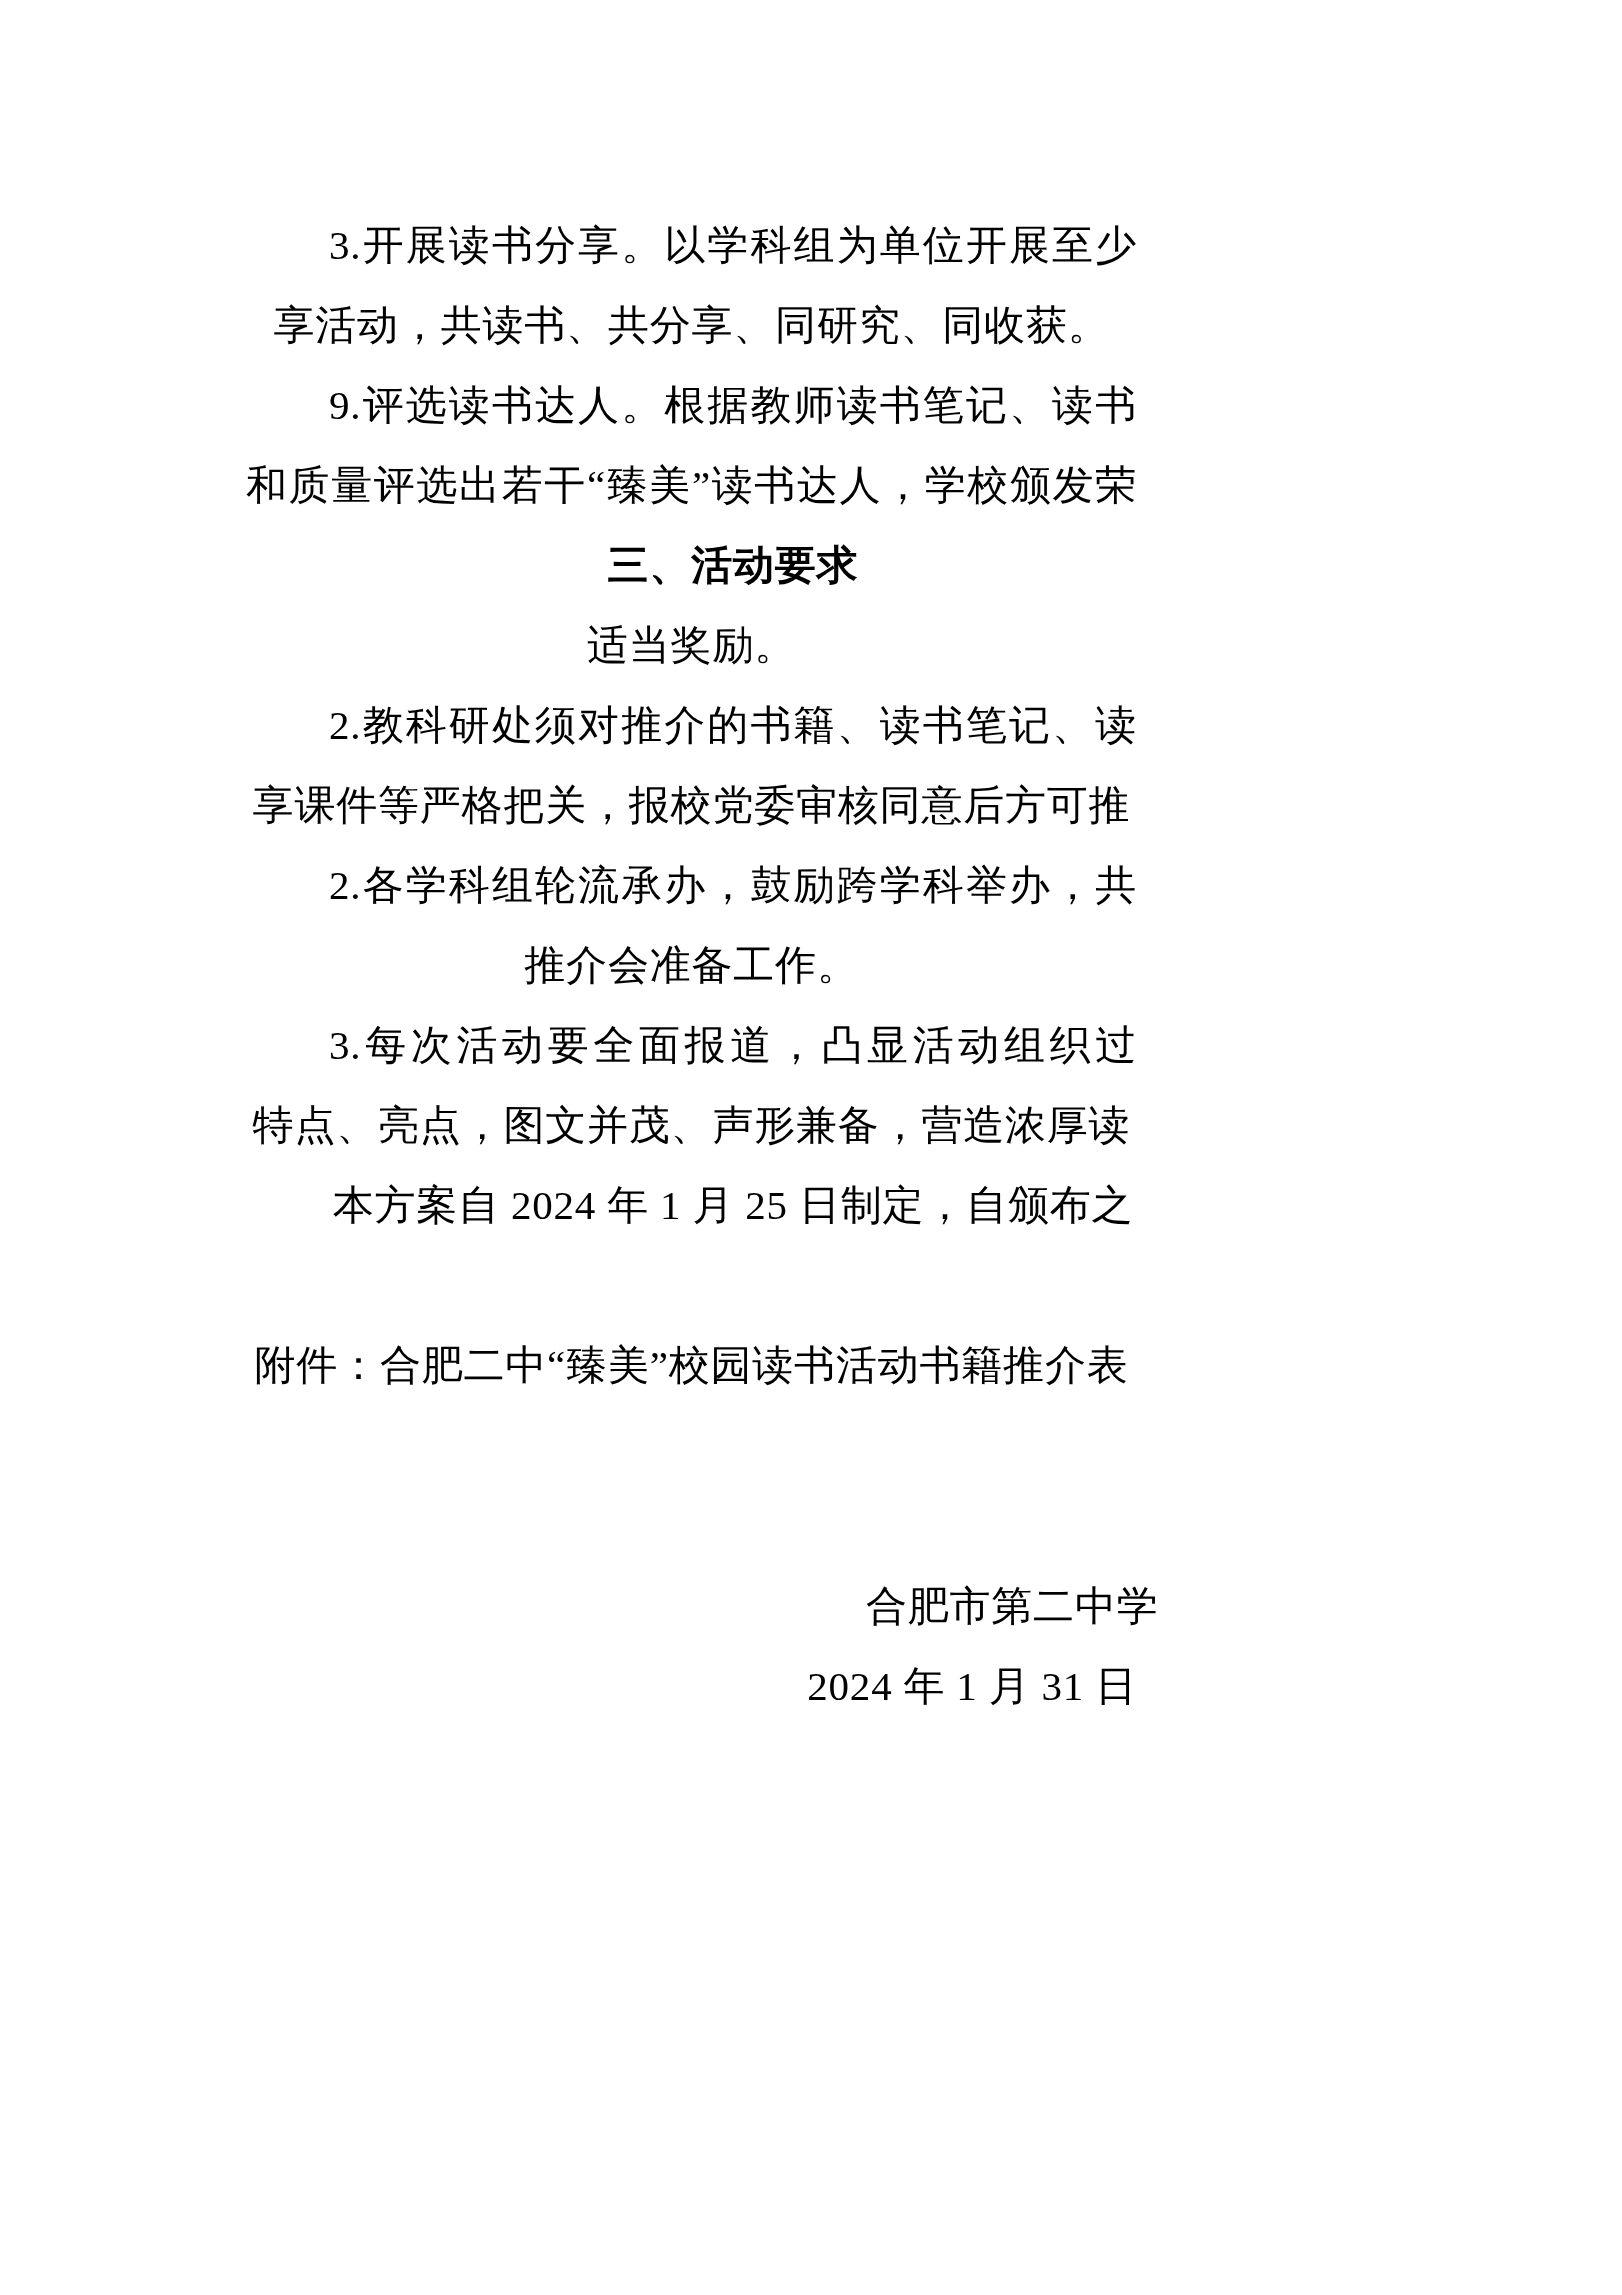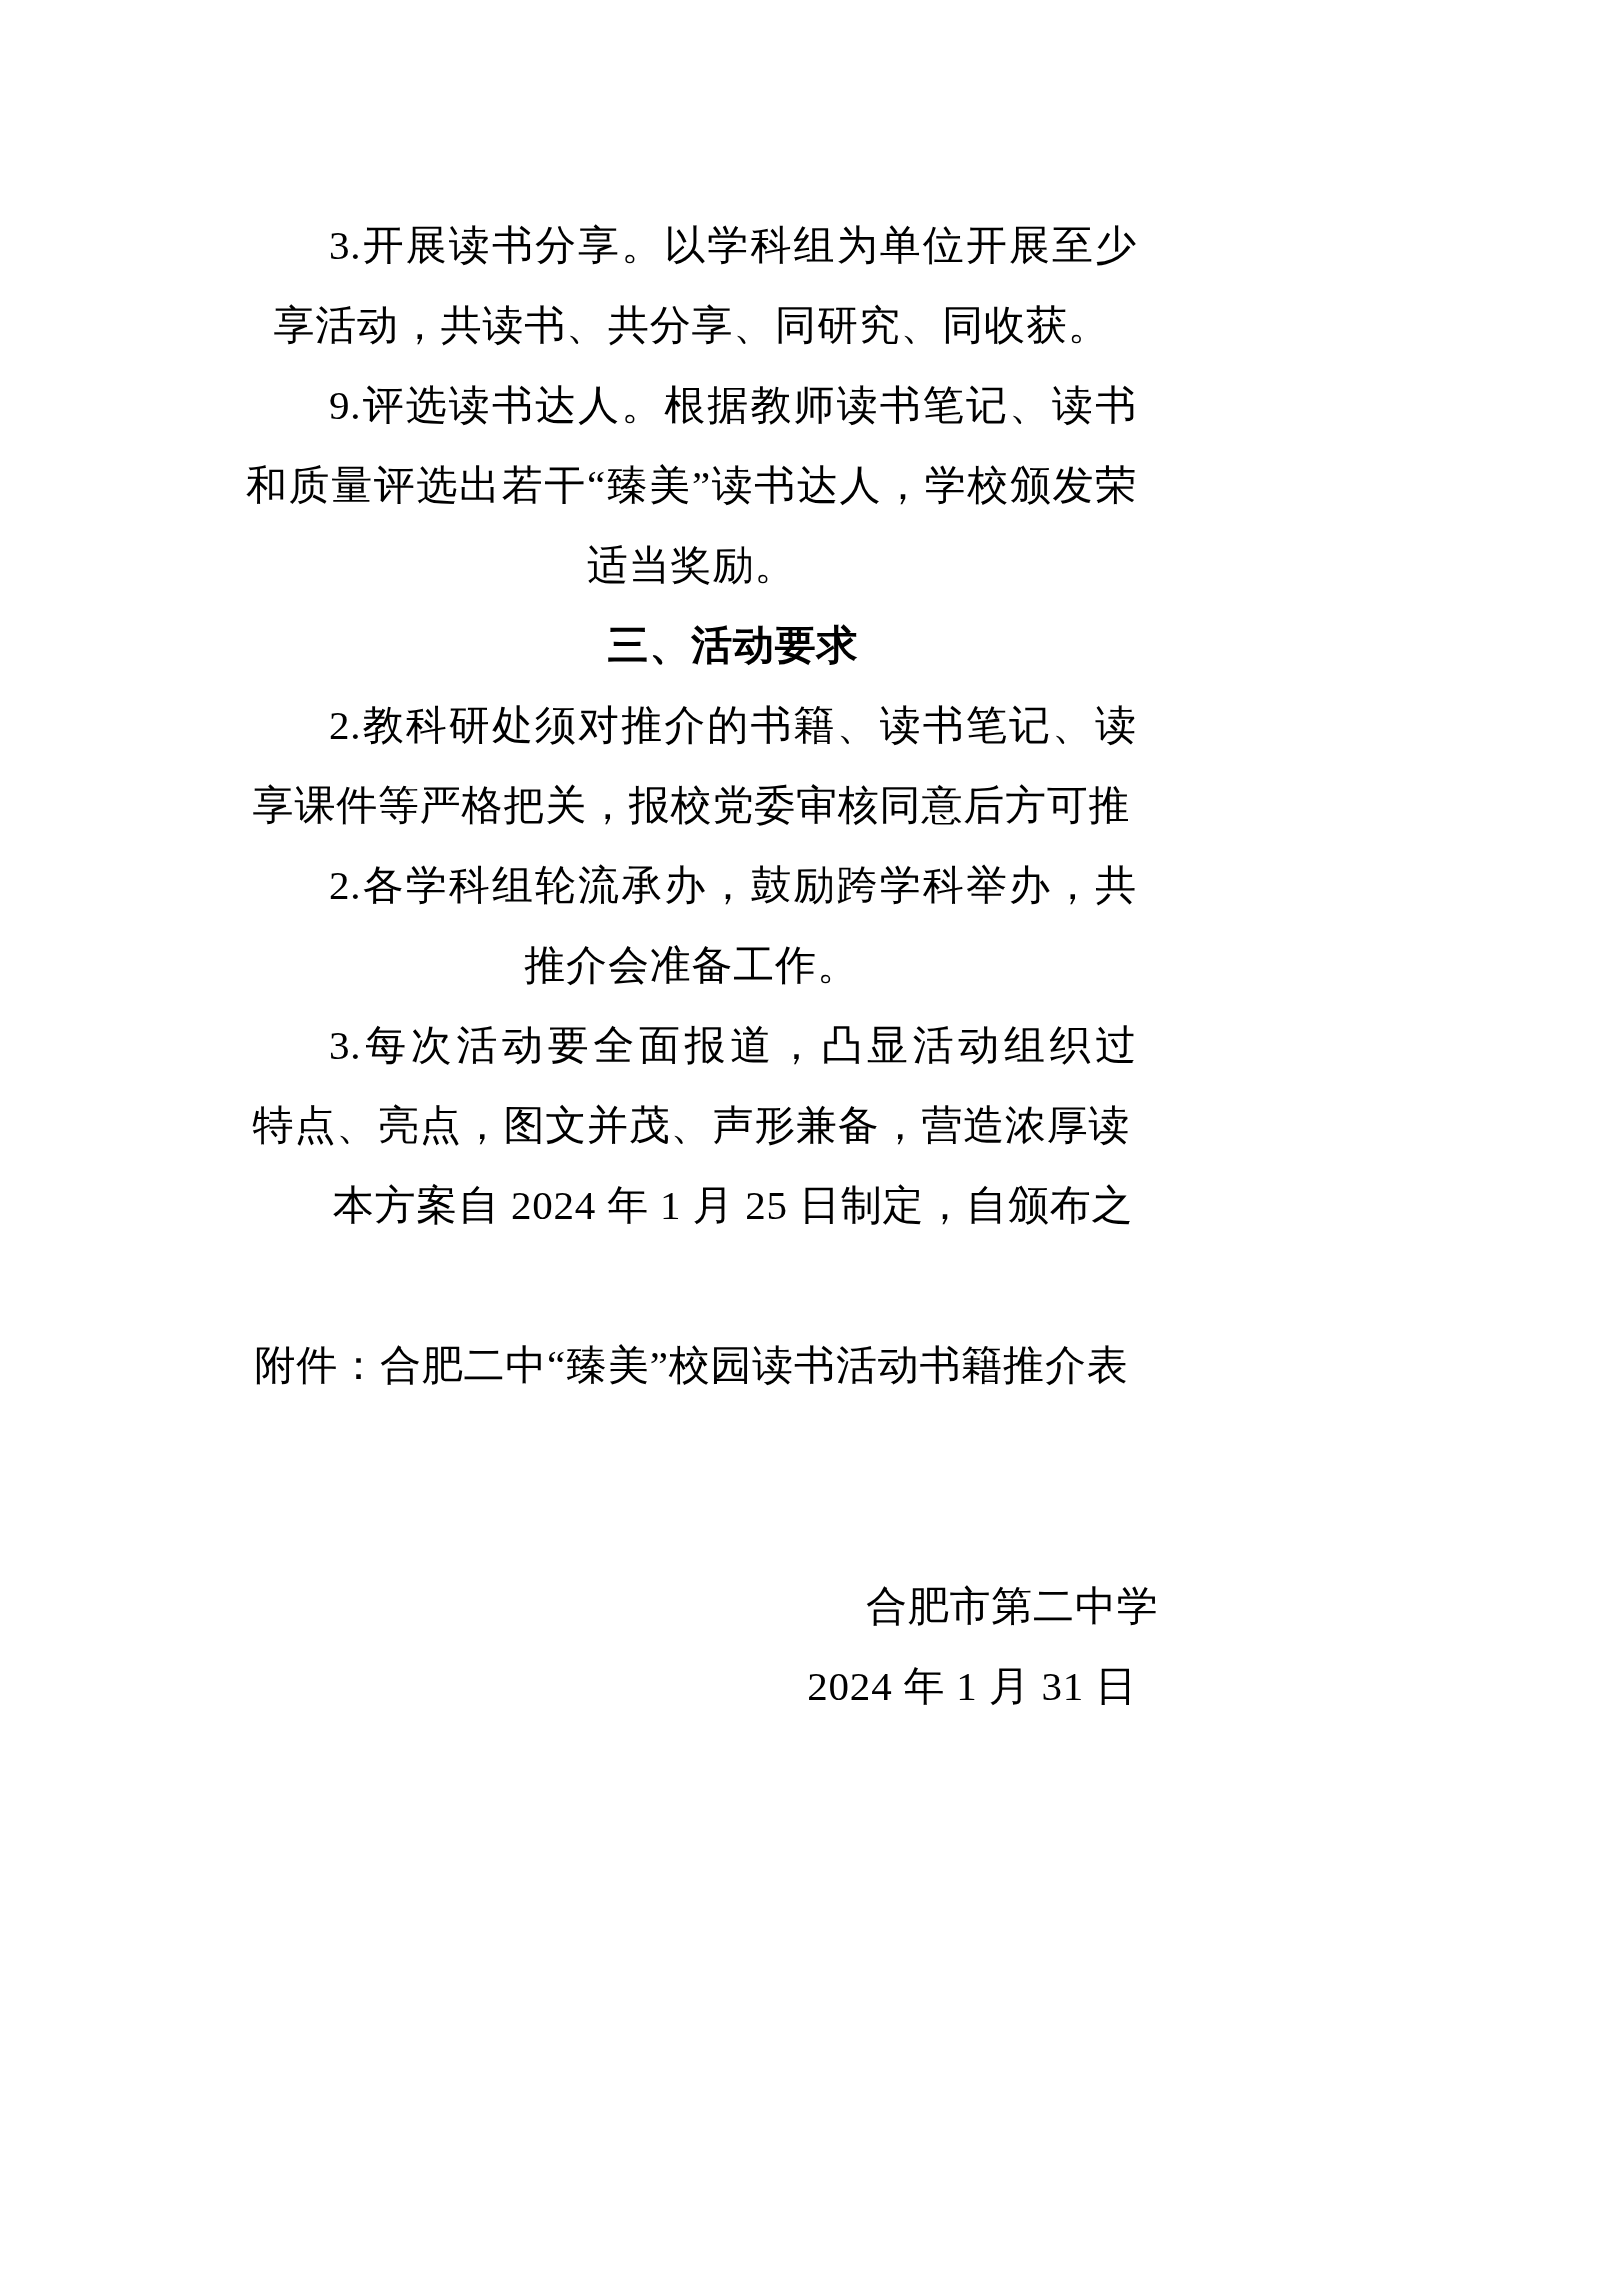--- a/index.html
+++ b/index.html
@@ -53,9 +53,9 @@
 
   <p class="line indent fill">9.评选读书达人。根据教师读书笔记、读书心得等数量</p>
   <p class="line fill">和质量评选出若干“臻美”读书达人，学校颁发荣誉证书并</p>
+  <p class="line indent heading-line">三、活动要求</p>
+
   <p class="line">适当奖励。</p>
-
-  <p class="line indent heading-line">三、活动要求</p>
 
   <p class="line indent fill">2.教科研处须对推介的书籍、读书笔记、读书心得、分</p>
   <p class="line">享课件等严格把关，报校党委审核同意后方可推介。</p>

